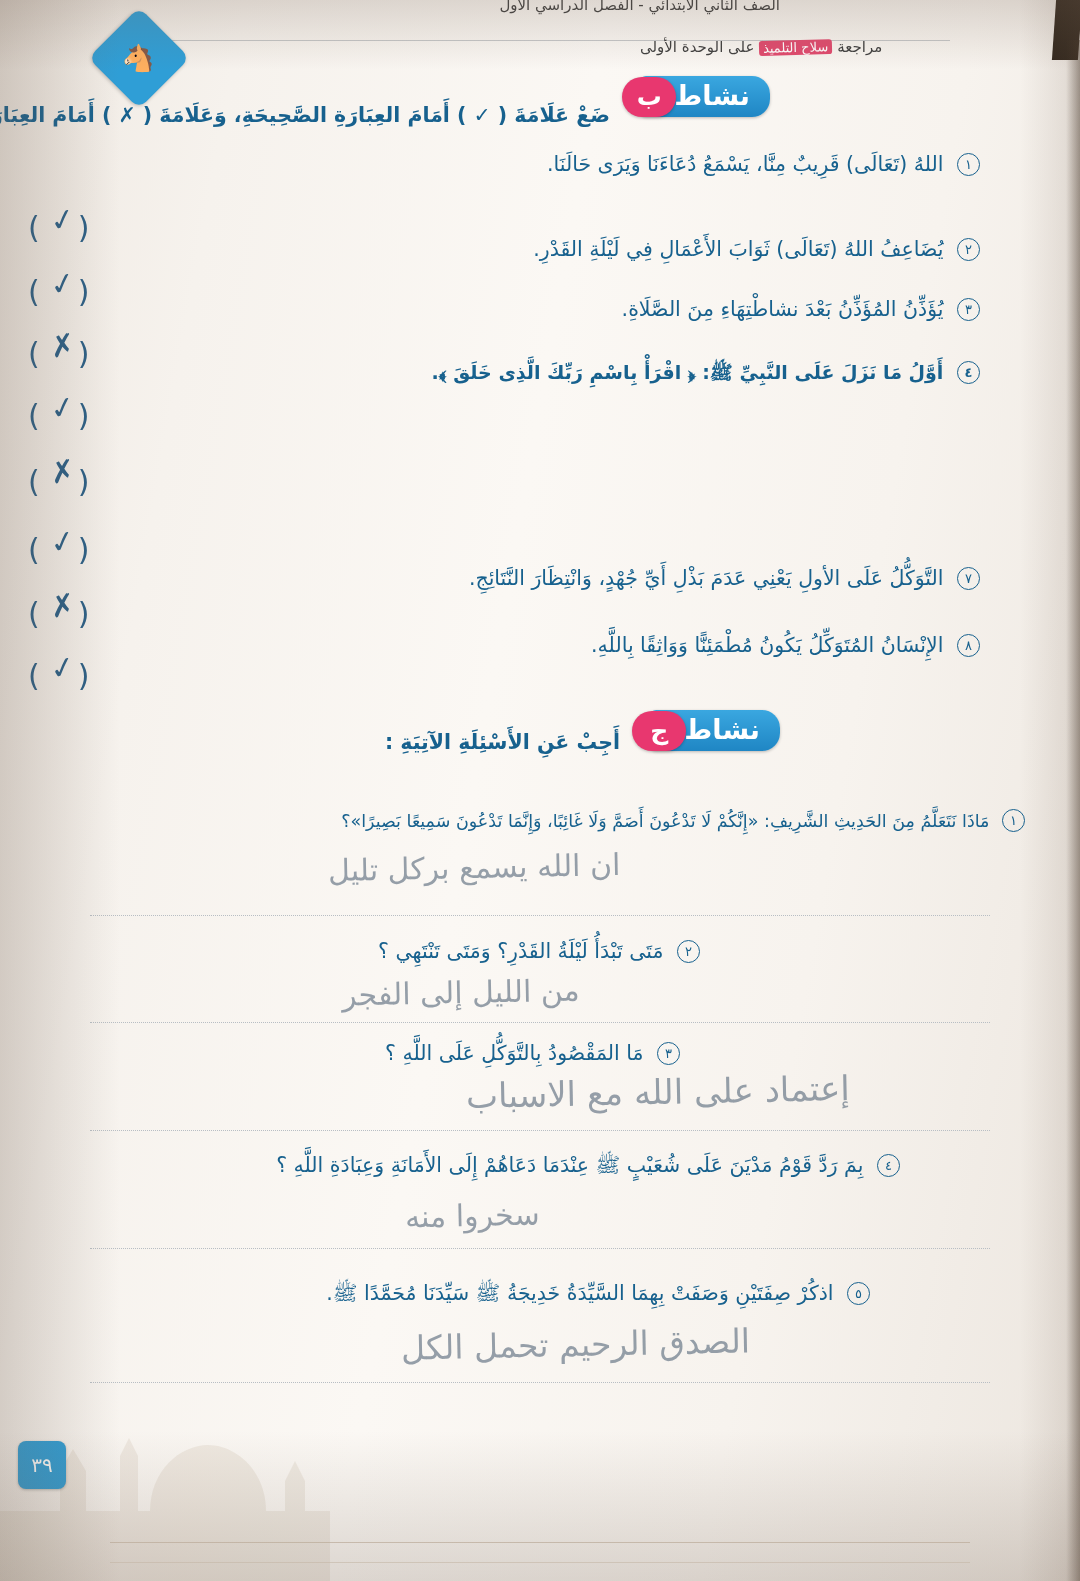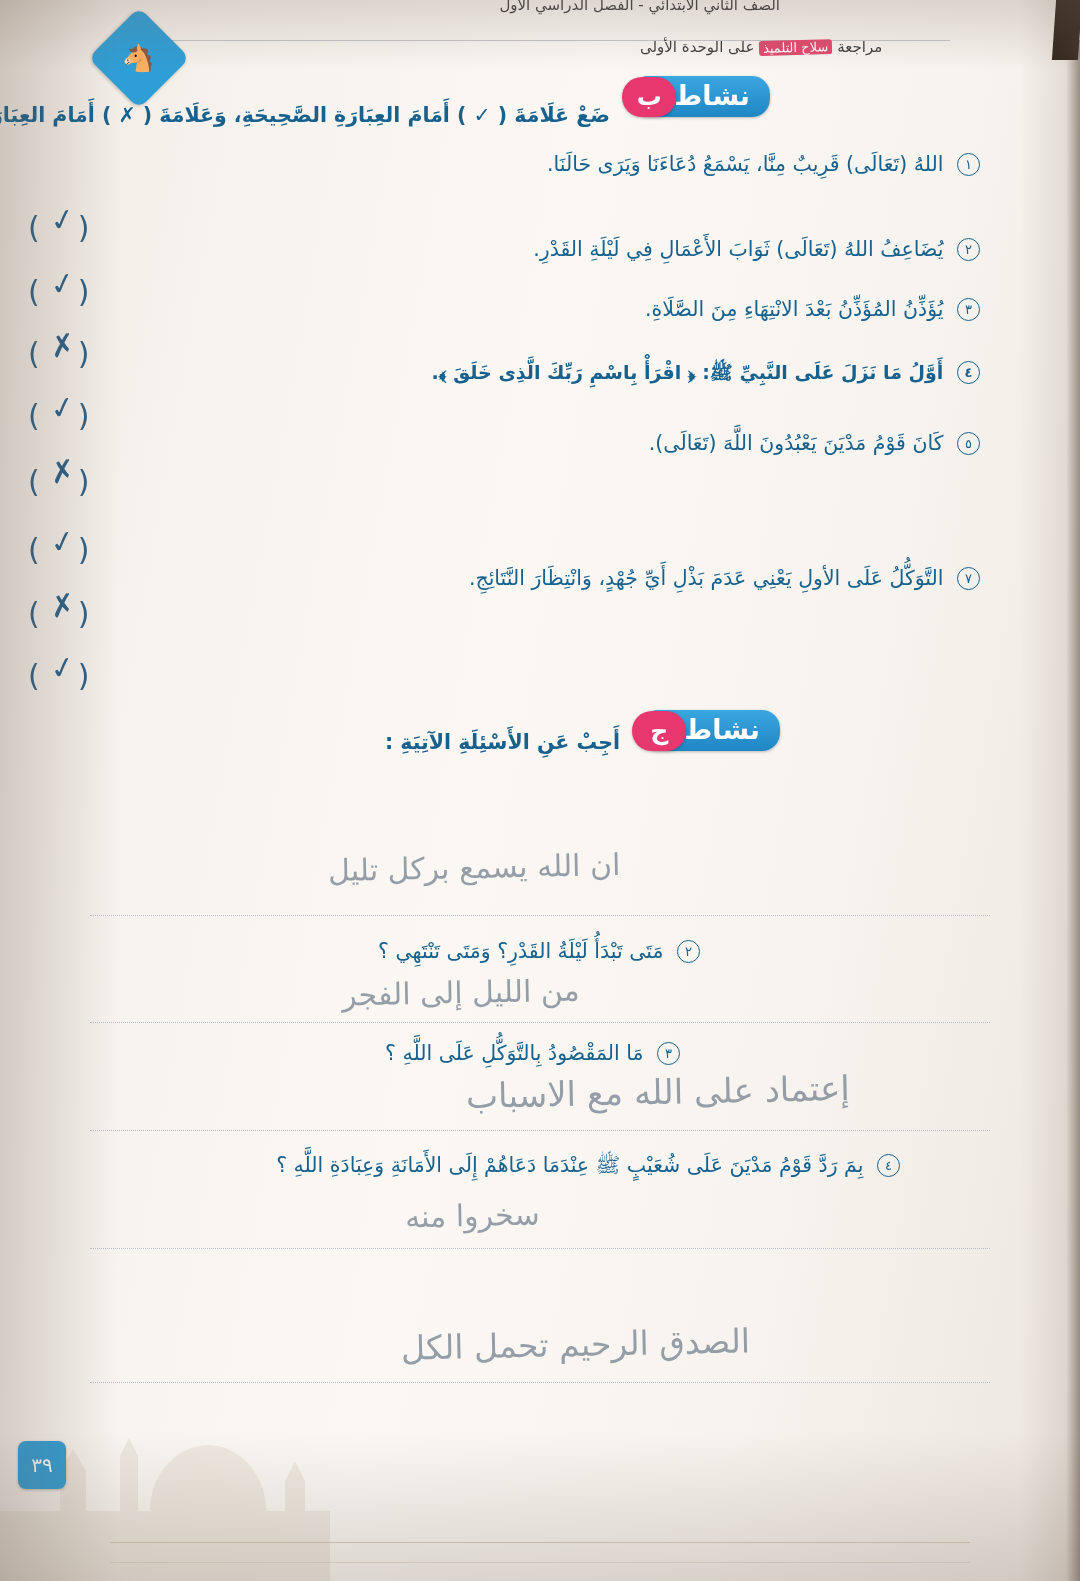--- a/index.html
+++ b/index.html
@@ -160,7 +160,7 @@
   </div>
   <div class="q" style="top:294px;right:100px;">
     <span class="num">٣</span>
-    <span>يُؤَذِّنُ المُؤَذِّنُ بَعْدَ الانْتِهَاءِ مِنَ الصَّلَاةِ.</span>
+    <span>يُؤَذِّنُ المُؤَذِّنُ بَعْدَ نشاطْتِهَاءِ مِنَ الصَّلَاةِ.</span>
   </div>
   <div class="q ayah" style="top:358px;right:100px;">
     <span class="num">٤</span>

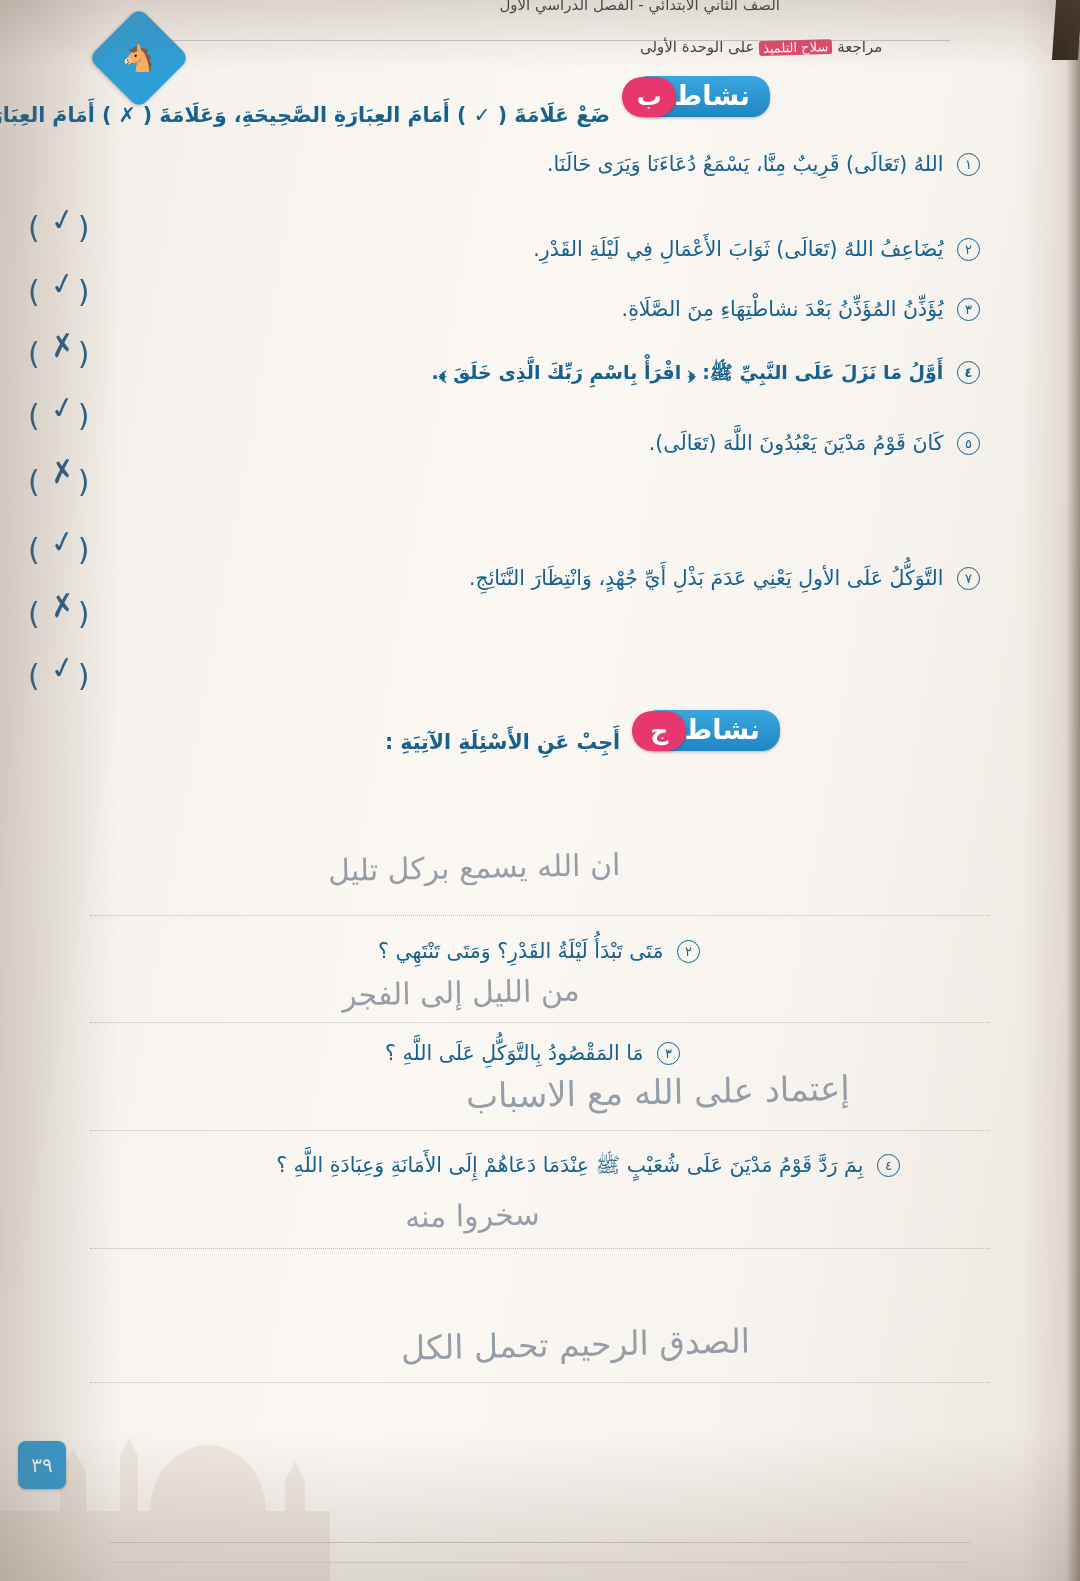--- a/index.html
+++ b/index.html
@@ -165,10 +165,6 @@
   <div class="q ayah" style="top:358px;right:100px;">
     <span class="num">٤</span>
     <span>أَوَّلُ مَا نَزَلَ عَلَى النَّبِيِّ ﷺ: ﴿ اقْرَأْ بِاسْمِ رَبِّكَ الَّذِى خَلَقَ ﴾.</span>
-  </div>
-  <div class="q" style="top:428px;right:100px;">
-    <span class="num">٥</span>
-    <span>كَانَ قَوْمُ مَدْيَنَ يَعْبُدُونَ اللَّهَ (تَعَالَى).</span>
   </div>
   <div class="q" style="top:563px;right:100px;">
     <span class="num">٧</span>

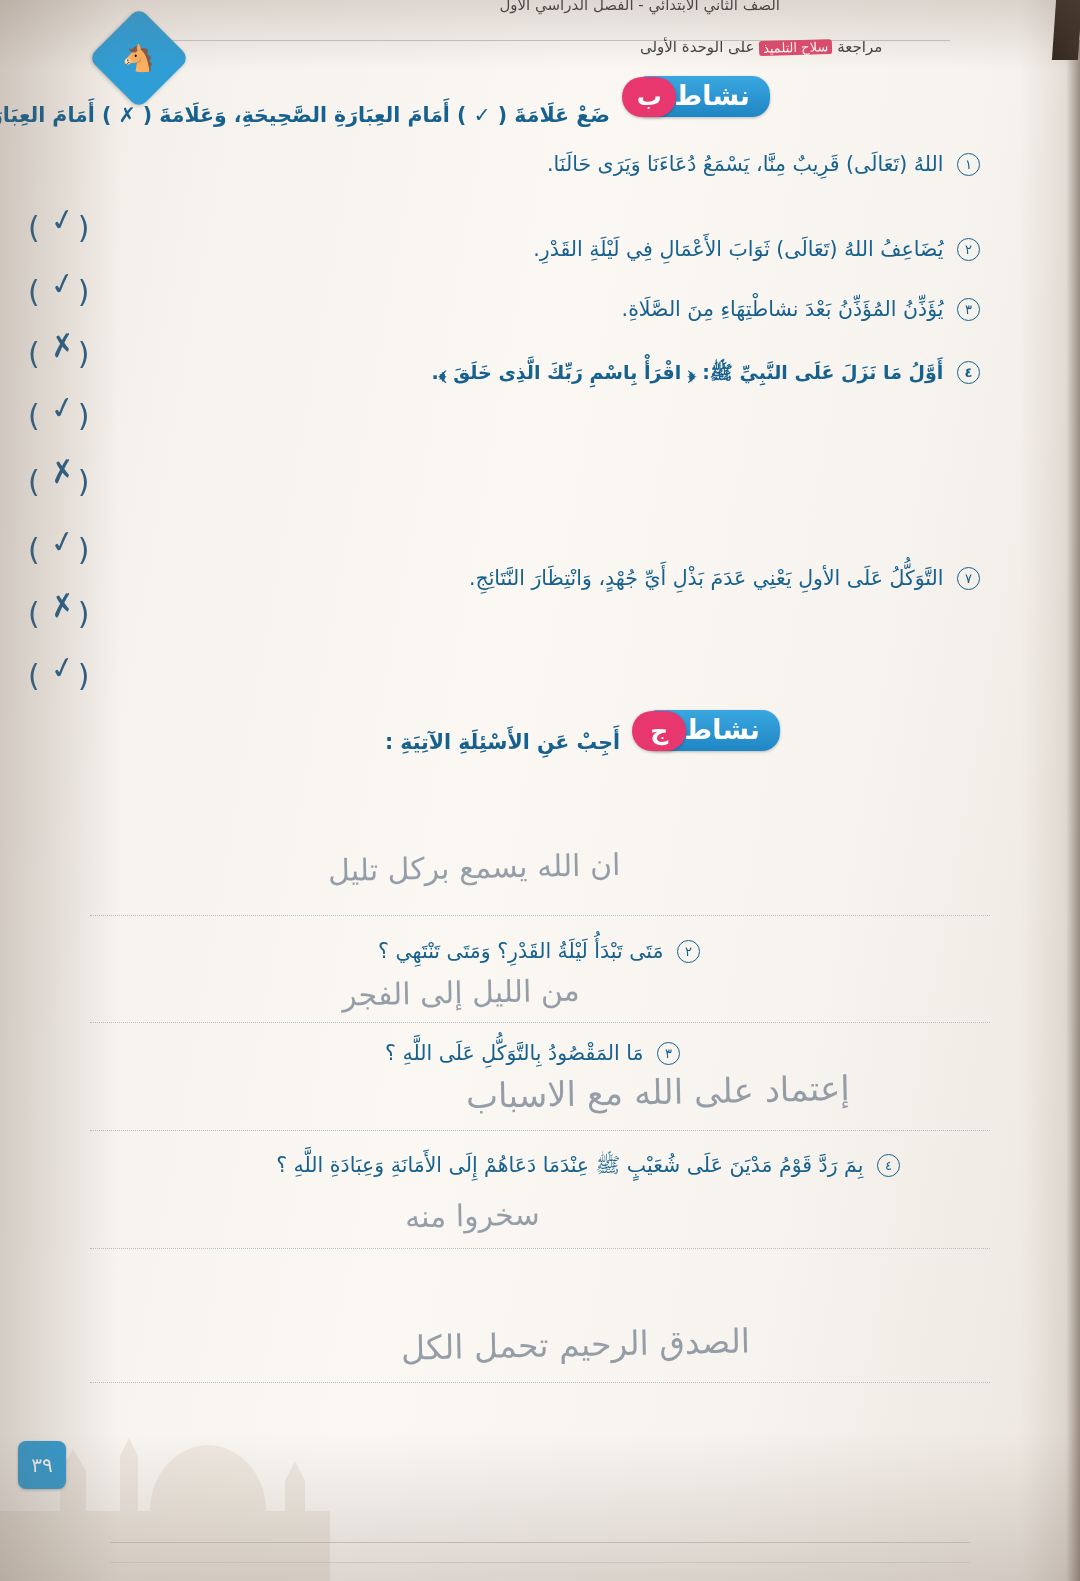--- a/index.html
+++ b/index.html
@@ -169,6 +169,10 @@
   <div class="q" style="top:563px;right:100px;">
     <span class="num">٧</span>
     <span>التَّوَكُّلُ عَلَى الأولِ يَعْنِي عَدَمَ بَذْلِ أَيِّ جُهْدٍ، وَانْتِظَارَ النَّتَائِجِ.</span>
+  </div>
+  <div class="q" style="top:630px;right:100px;">
+    <span class="num">٨</span>
+    <span>الإِنْسَانُ المُتَوَكِّلُ يَكُونُ مُطْمَئِنًّا وَوَاثِقًا بِاللَّهِ.</span>
   </div>
 
   <div class="brackets">

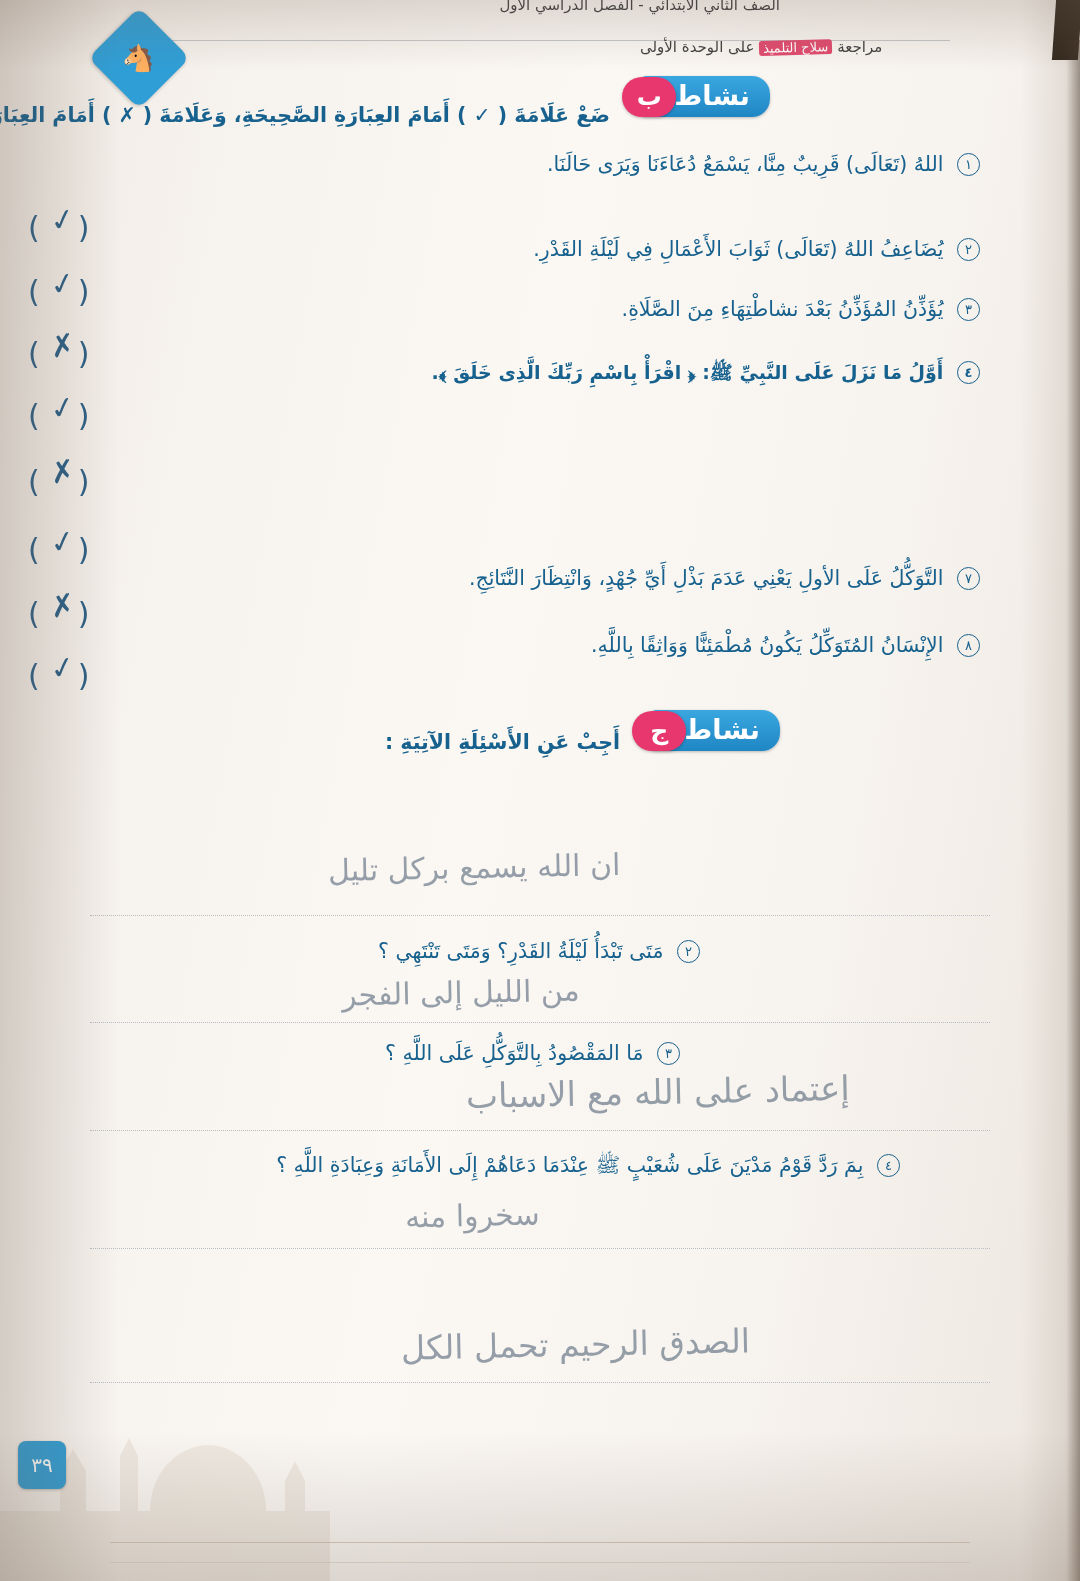--- a/index.html
+++ b/index.html
@@ -203,6 +203,10 @@
   </div>
   <div class="q" style="top:727px;right:460px;font-weight:bold;">أَجِبْ عَنِ الأَسْئِلَةِ الآتِيَةِ :</div>
 
+  <div class="q hadith" style="top:808px;right:55px;">
+    <span class="num">١</span>
+    <span>مَاذَا نَتَعَلَّمُ مِنَ الحَدِيثِ الشَّرِيفِ: «إِنَّكُمْ لَا تَدْعُونَ أَصَمَّ وَلَا غَائِبًا، وَإِنَّمَا تَدْعُونَ سَمِيعًا بَصِيرًا»؟</span>
+  </div>
   <div class="hand" style="top:850px;right:460px;">ان الله يسمع بركل تليل</div>
   <div class="ans-line" style="top:915px;right:90px;left:90px;"></div>
 

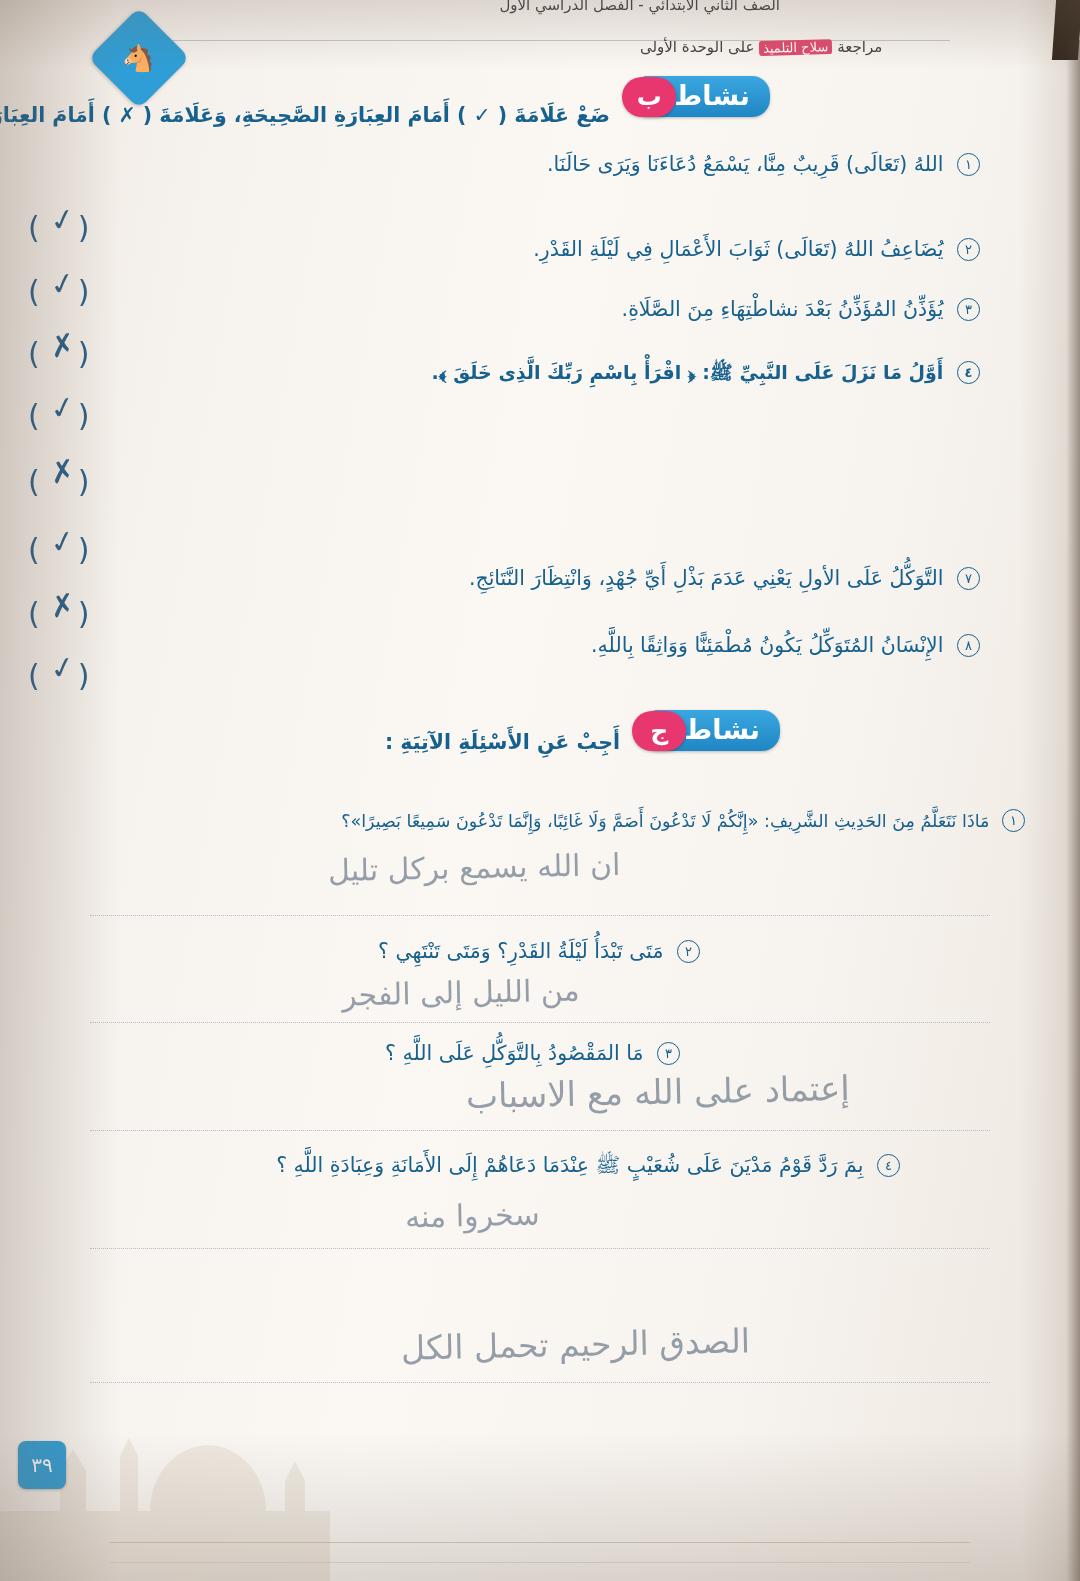--- a/index.html
+++ b/index.html
@@ -231,6 +231,10 @@
   <div class="hand" style="top:1198px;right:540px;">سخروا منه</div>
   <div class="ans-line" style="top:1248px;right:90px;left:90px;"></div>
 
+  <div class="q" style="top:1278px;right:210px;">
+    <span class="num">٥</span>
+    <span>اذكُرْ صِفَتَيْنِ وَصَفَتْ بِهِمَا السَّيِّدَةُ خَدِيجَةُ ﷺ سَيِّدَنَا مُحَمَّدًا ﷺ.</span>
+  </div>
   <div class="hand" style="top:1325px;right:330px;font-size:33px;">الصدق الرحيم تحمل الكل</div>
   <div class="ans-line" style="top:1382px;right:90px;left:90px;"></div>
 

